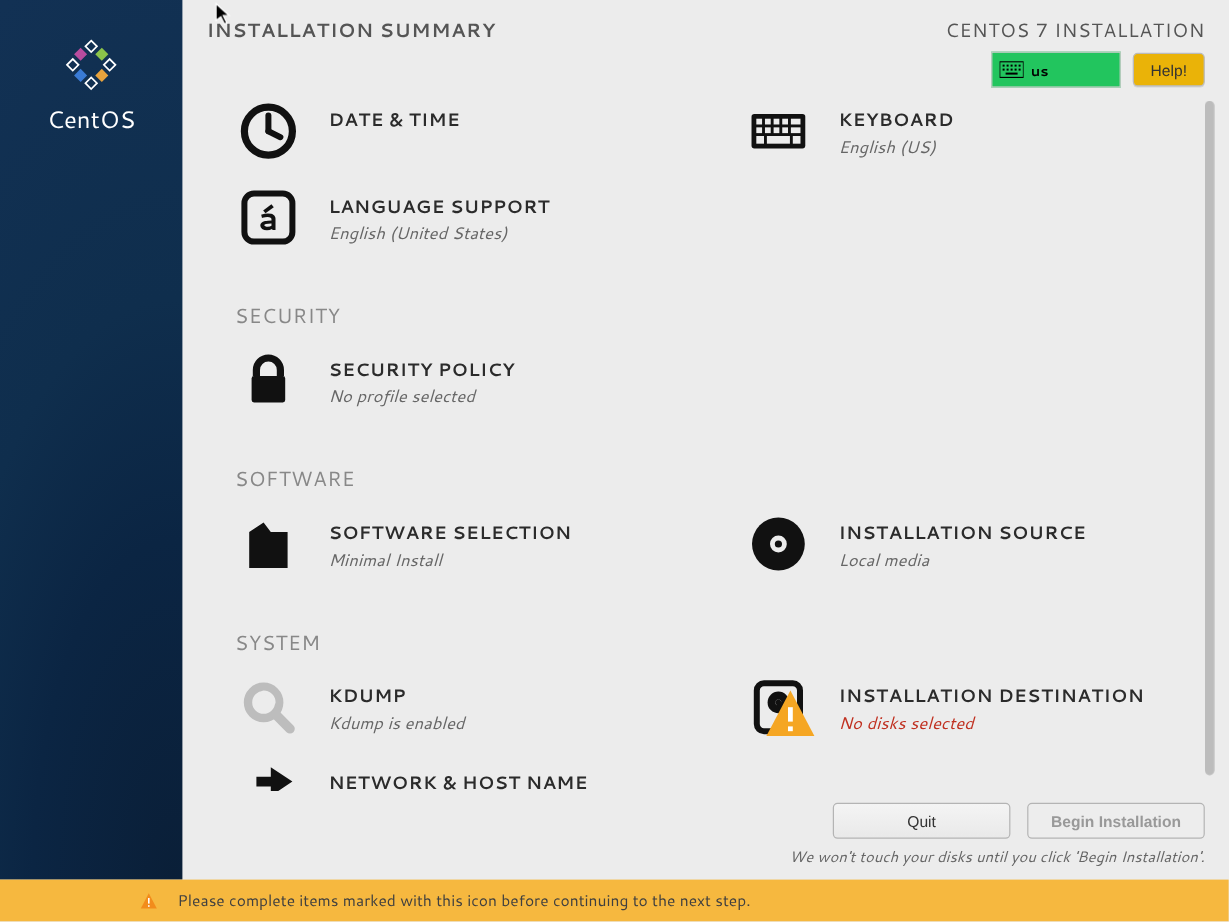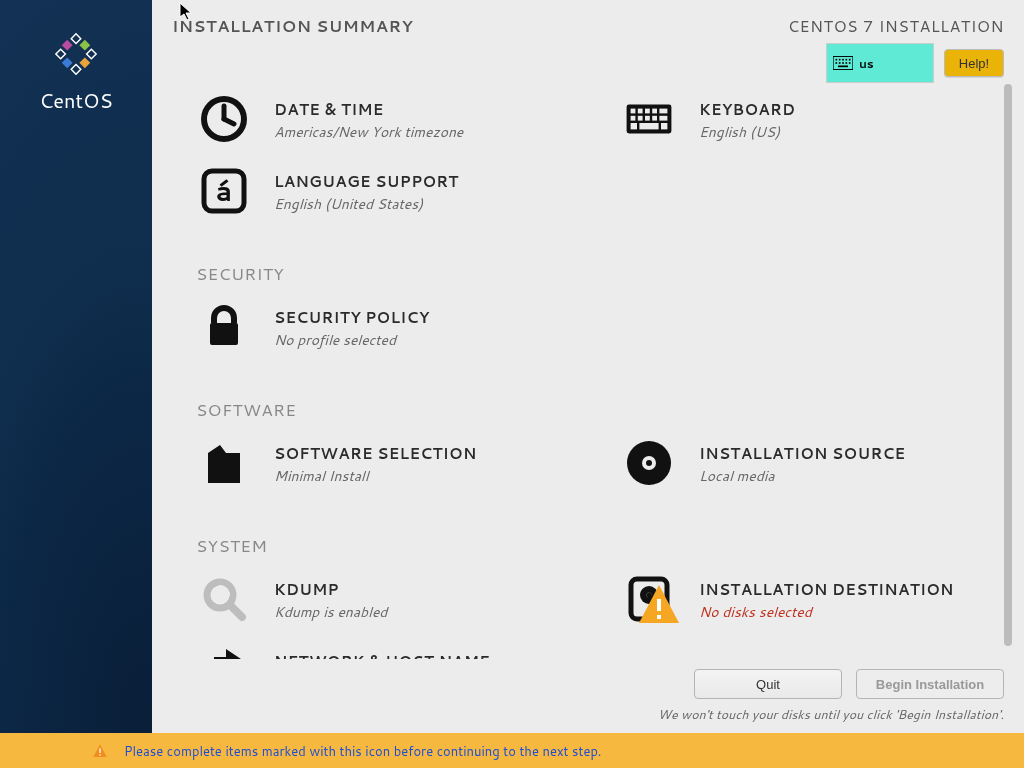--- a/index.html
+++ b/index.html
@@ -25,7 +25,7 @@
 .hdr-right { text-align: right; }
 .hdr-title { font-size: 16px; color: #555; font-weight: 500; letter-spacing: 0.5px; text-align: center; }
 .hdr-ctrls { margin-top: 6px; display: flex; gap: 10px; justify-content: flex-end; align-items: center; }
-.kb-sel { background: #5eead4; border: 1px solid #ccc; width: 108px; height: 40px; display:flex; align-items:center; gap:6px; padding: 0 6px; font-size: 12px; font-weight:700; }
+.kb-sel { background: #22c55e; border: 1px solid #ccc; width: 108px; height: 30px; display:flex; align-items:center; gap:6px; padding: 0 6px; font-size: 12px; font-weight:700; }
 .kb-sel svg { width: 20px; height: 14px; }
 .help-btn { background: #eab308; border: 1px solid #bbb; border-radius: 4px; width: 60px; height: 28px; font-size: 13px; cursor:pointer; box-shadow: 0 1px 0 rgba(0,0,0,.1); color:#333; }
 

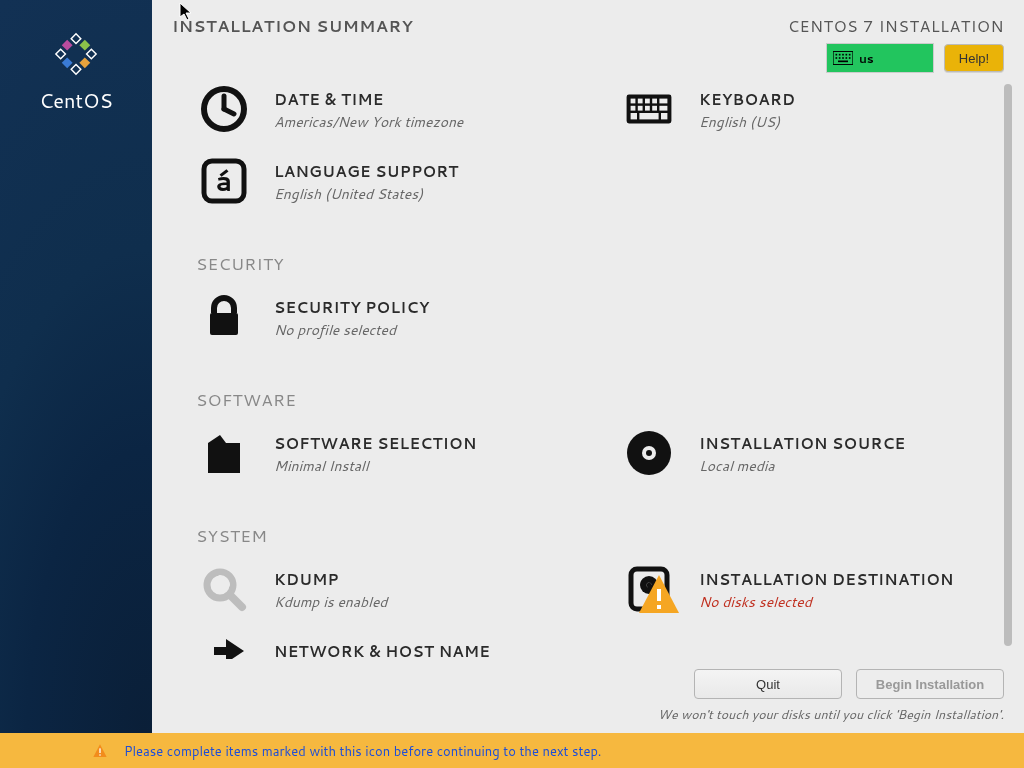--- a/index.html
+++ b/index.html
@@ -133,7 +133,6 @@
           </div>
           <div class="spoke-body">
             <div class="spoke-title">DATE &amp; TIME</div>
-            <div class="spoke-status">Americas/New York timezone</div>
           </div>
         </div>
 

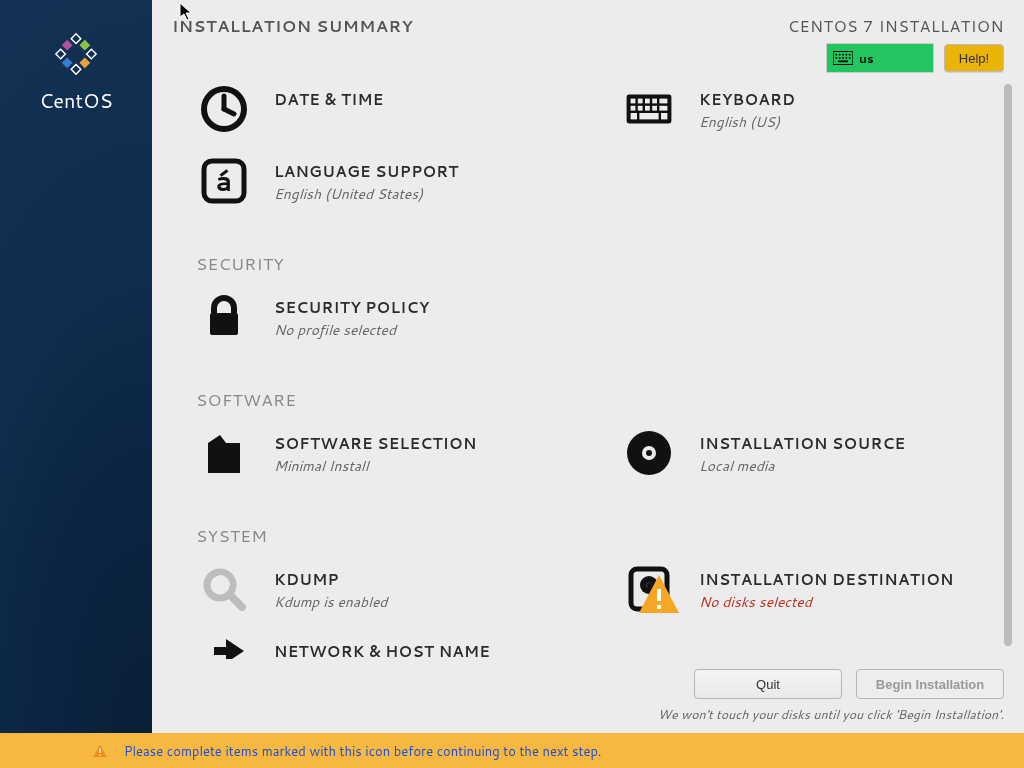--- a/index.html
+++ b/index.html
@@ -55,7 +55,7 @@
 .btn.disabled { color: #999; background: #ededed; cursor: default; font-weight: bold; }
 .hint { font-size: 12.5px; font-style: italic; color: #666; }
 
-.warn-bar { height: 35px; background: #f6b83f; display:flex; align-items:center; gap: 16px; padding-left: 92px; font-size: 13px; color: #1d4ed8; }
+.warn-bar { height: 35px; background: #f6b83f; display:flex; align-items:center; gap: 16px; padding-left: 116px; font-size: 13px; color: #404040; }
 .warn-bar svg { width:16px; height:16px; }
 
 .cursor { position: fixed; left: 179px; top: 2px; pointer-events: none; z-index: 99; }

